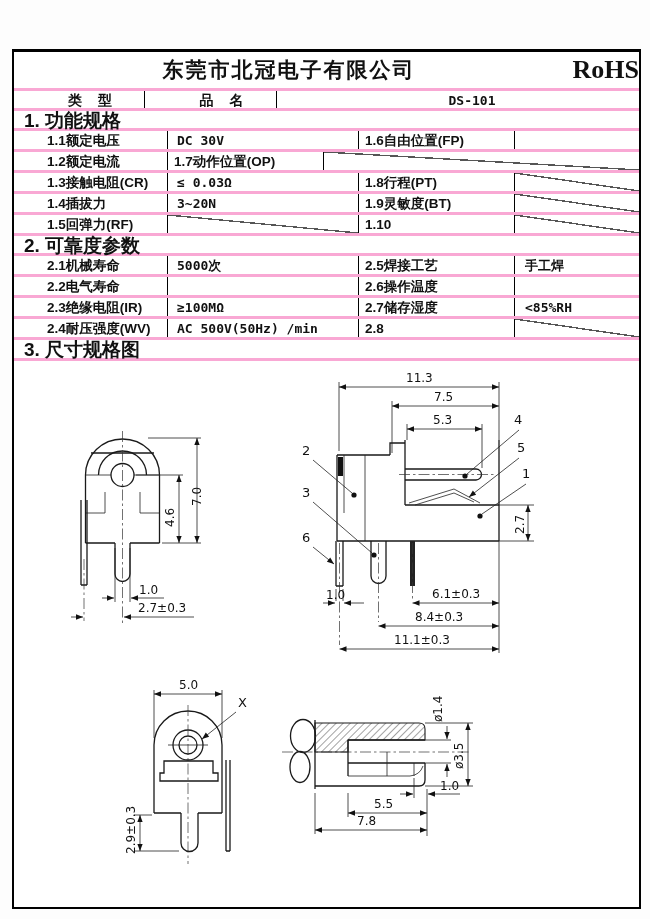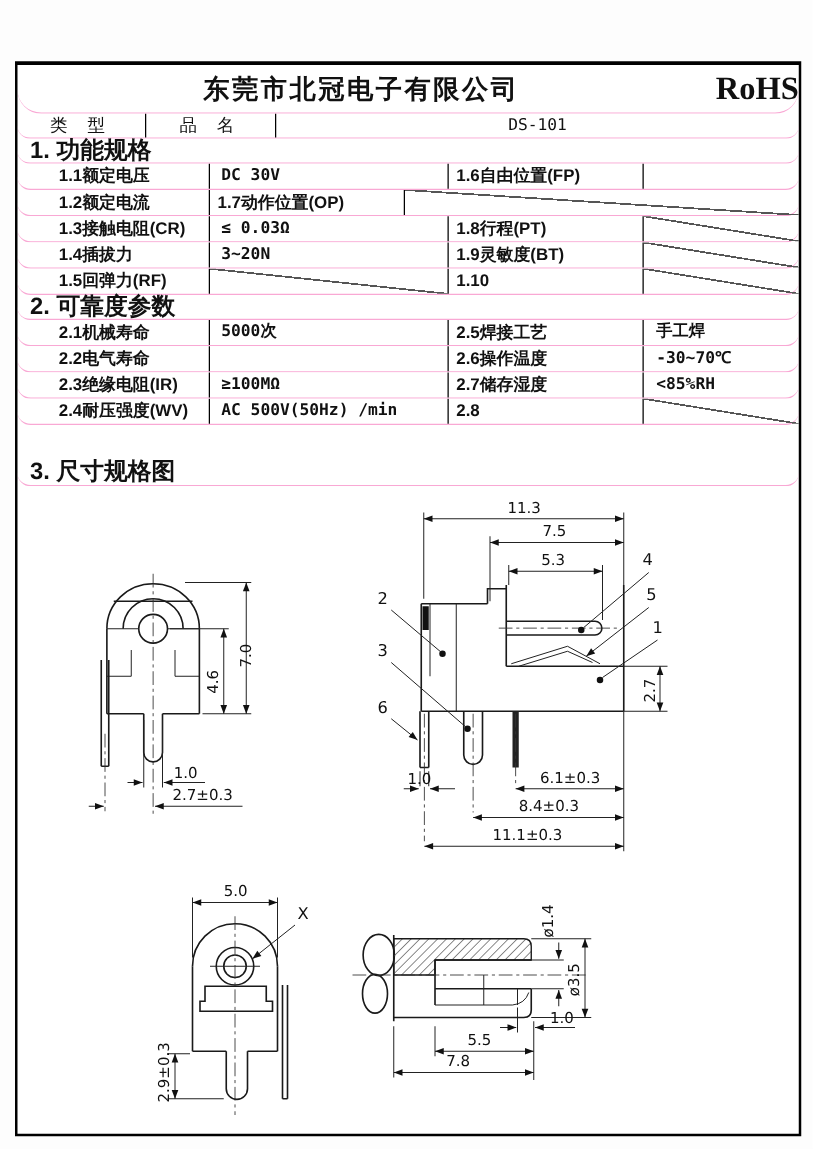--- a/index.html
+++ b/index.html
@@ -7,7 +7,7 @@
           font-family:"Liberation Sans",sans-serif;color:#111;overflow:hidden;}
   .page{position:absolute;left:12px;top:49px;width:629px;height:860px;
         box-sizing:border-box;border:2px solid #000;border-top-width:3px;background:#fff;}
-  .row{box-sizing:border-box;display:flex;border-bottom:1px solid #f9a8d4;border-radius:19px;}
+  .row{box-sizing:border-box;display:flex;border-bottom:3px solid #f9a8d4;}
   .company-row{height:39px;align-items:center;}
   .company{flex:1;text-align:center;font-size:21px;font-weight:bold;letter-spacing:2px;padding-left:30px;}
   .rohs{width:105px;text-align:right;padding-right:0;font-family:"Liberation Serif",serif;

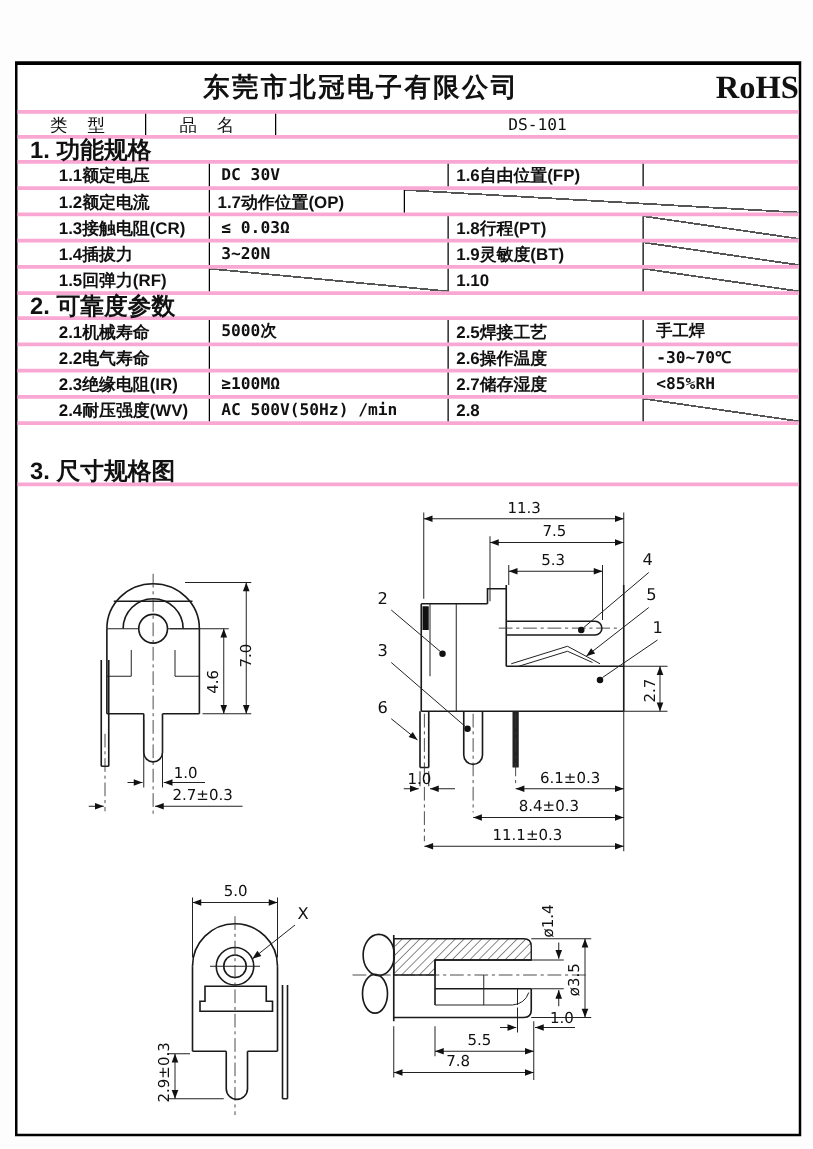--- a/index.html
+++ b/index.html
@@ -13,8 +13,8 @@
   .rohs{width:105px;text-align:right;padding-right:0;font-family:"Liberation Serif",serif;
         font-size:26px;font-weight:600;}
   .type-row{height:20px;}
-  .hcell{box-sizing:border-box;border-right:1px solid #000;font-weight:normal;font-size:14px;
-         line-height:19px;text-align:center;overflow:hidden;}
+  .hcell{box-sizing:border-box;border-right:1px solid #000;font-weight:bold;font-size:14px;
+         line-height:19px;text-align:center;overflow:hidden;margin-left:28px;}
   .hc1{width:103px;letter-spacing:6px;}
   .hc2{width:214px;}
   .hc3{width:104px;letter-spacing:6px;}

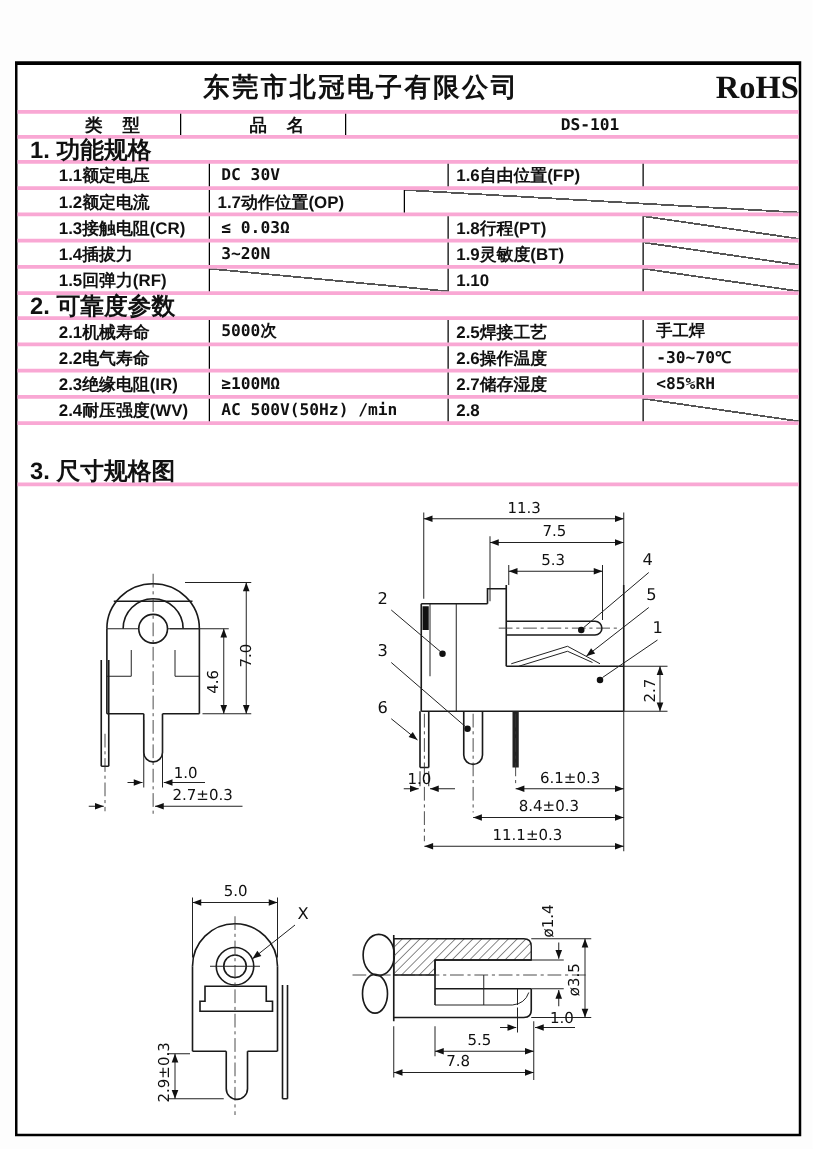--- a/index.html
+++ b/index.html
@@ -100,7 +100,6 @@
       <div class="cell lab">2.2电气寿命</div>
       <div class="cell val"></div>
       <div class="cell lab2">2.6操作温度</div>
-      <div class="cell val2">-30~70℃</div>
     </div>
     <div class="row spec">
       <div class="cell lab">2.3绝缘电阻(IR)</div>

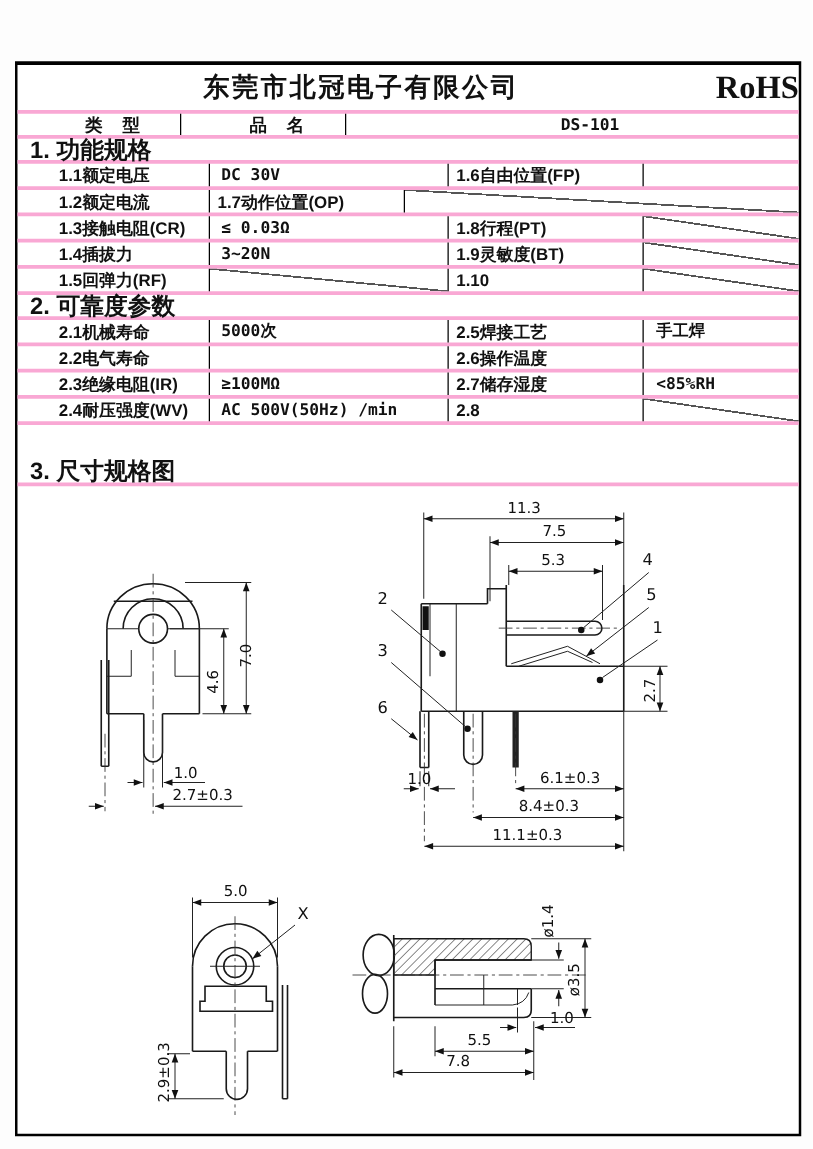--- a/index.html
+++ b/index.html
@@ -20,7 +20,7 @@
   .hc3{width:104px;letter-spacing:6px;}
   .hc4{flex:1;border-right:none;font-family:"DejaVu Sans Mono",monospace;font-size:13px;}
   .sec-title{height:20px;line-height:19px;font-weight:bold;font-size:19px;padding-left:10px;display:block;}
-  .sec-title3{height:21px;line-height:20px;margin-top:28px;}
+  .sec-title3{height:21px;line-height:20px;}
   .spec{height:21px;padding-left:28px;}
   .cell{box-sizing:border-box;border-right:1px solid #000;font-size:13.5px;line-height:20px;
         white-space:nowrap;overflow:hidden;}

